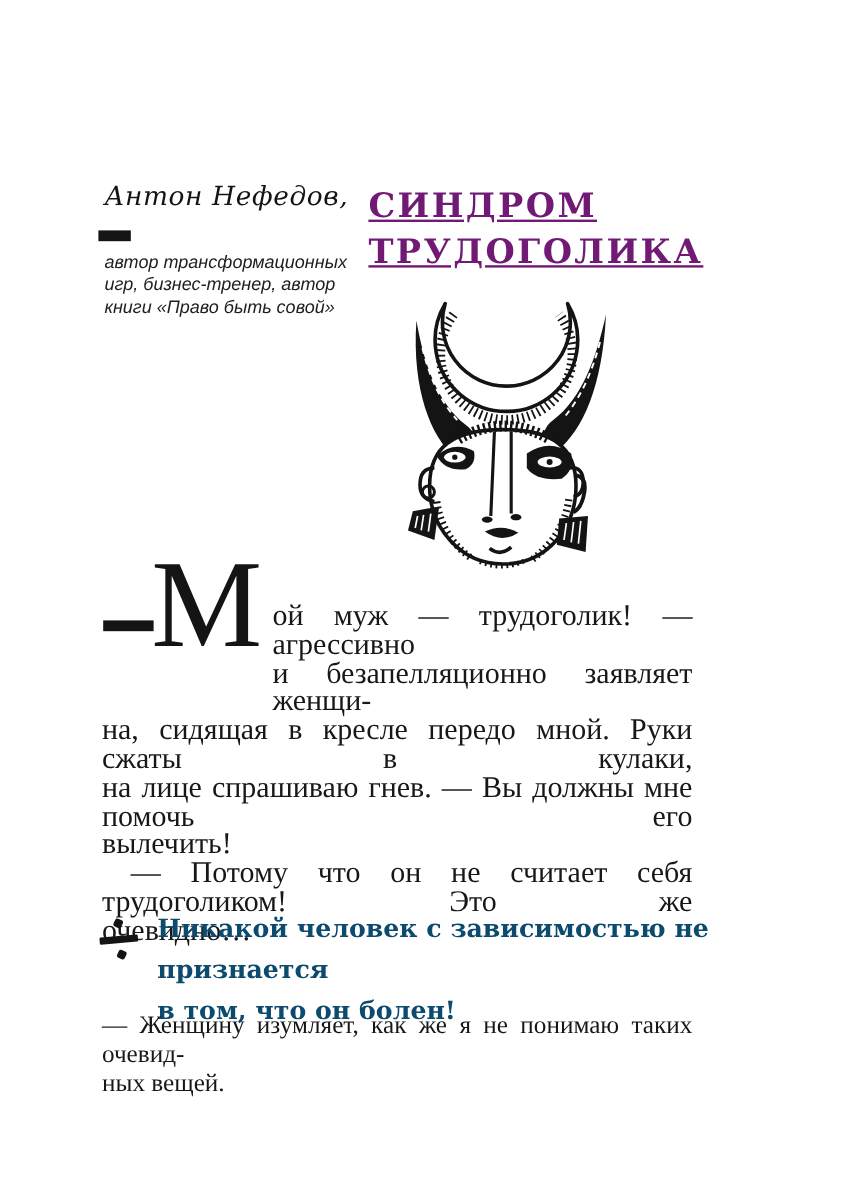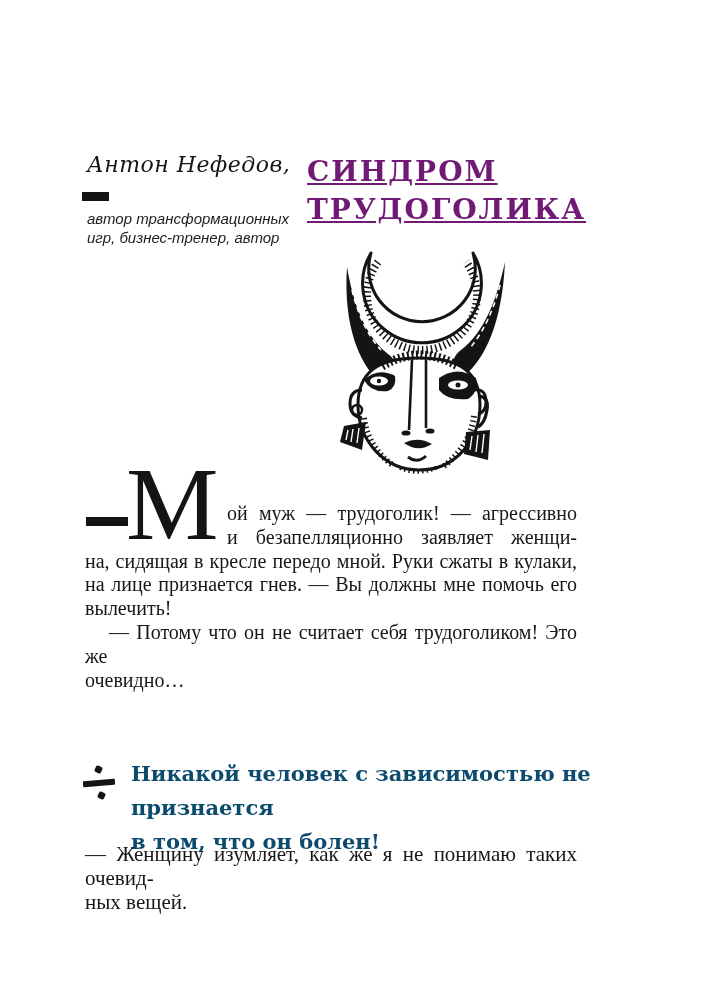--- a/index.html
+++ b/index.html
@@ -75,6 +75,7 @@
   <div class="author-bio">
     <div>автор трансформационных</div>
     <div>игр, бизнес-тренер, автор</div>
+    <div>книги «Право быть совой»</div>
   </div>
 
   <div class="page-title">

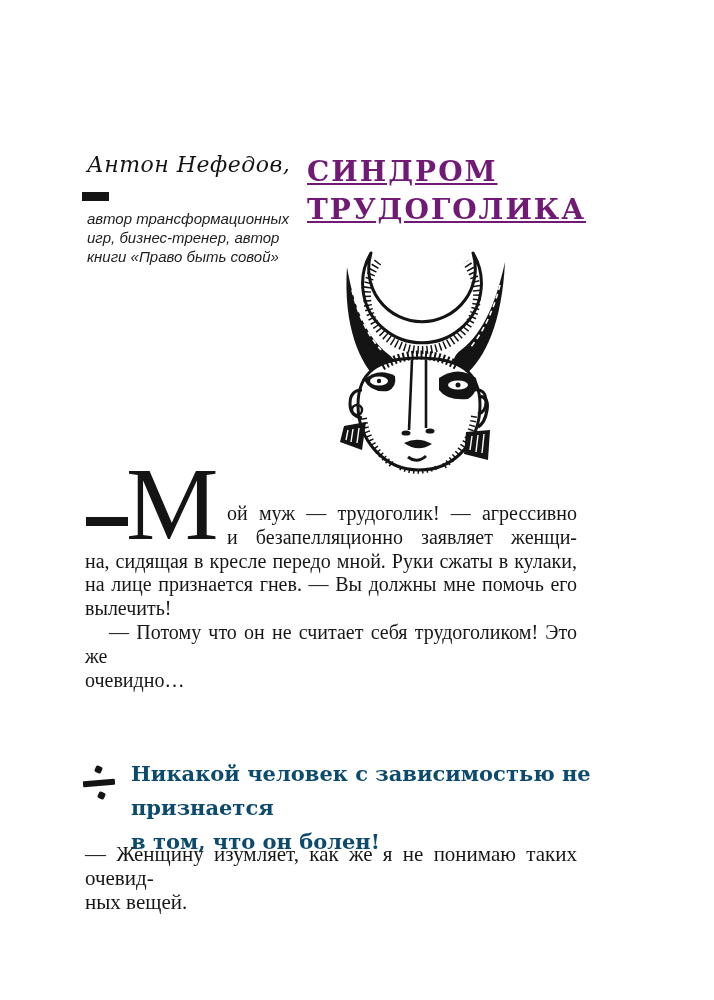--- a/index.html
+++ b/index.html
@@ -40,7 +40,7 @@
   }
   .body-col {
     position:absolute; left:85px; top:502px; width:492px;
-    font-size:20px; line-height:23.8px;
+    font-size:25px; line-height:23.8px;
   }
   .line { text-align:justify; text-align-last:justify; }
   .line.end { text-align-last:left; }

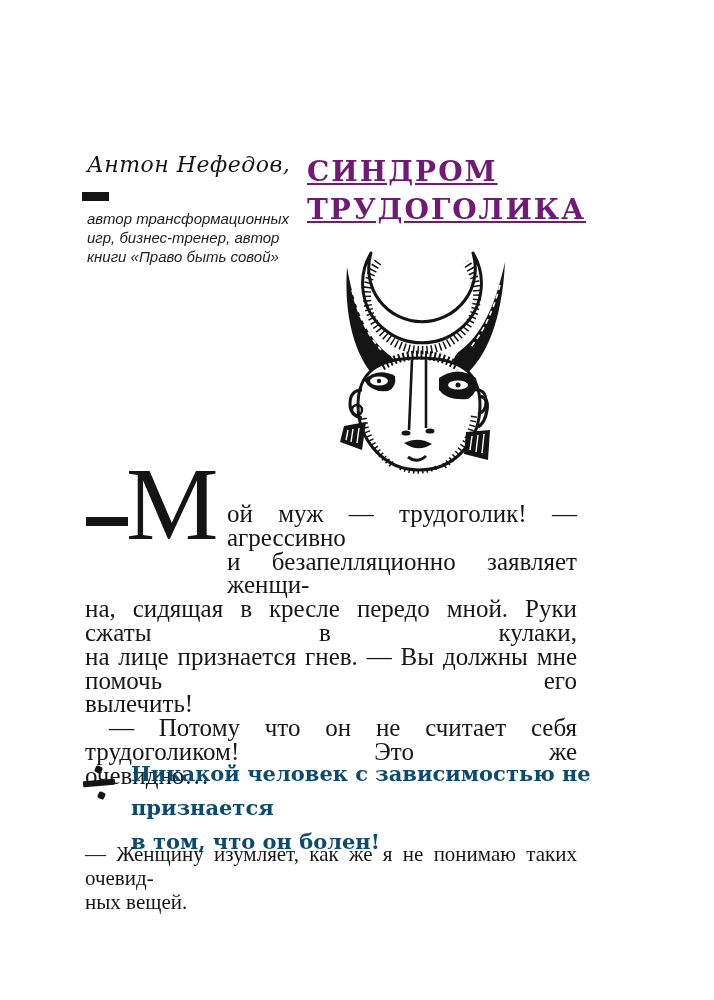--- a/index.html
+++ b/index.html
@@ -136,7 +136,7 @@
     </div>
     <div>
       <div class="line">на, сидящая в кресле передо мной. Руки сжаты в кулаки,</div>
-      <div class="line">на лице признается гнев. — Вы должны мне помочь его</div>
+      <div class="line">на лице спрашиваю гнев. — Вы должны мне помочь его</div>
       <div class="line end">вылечить!</div>
     </div>
     <div>

